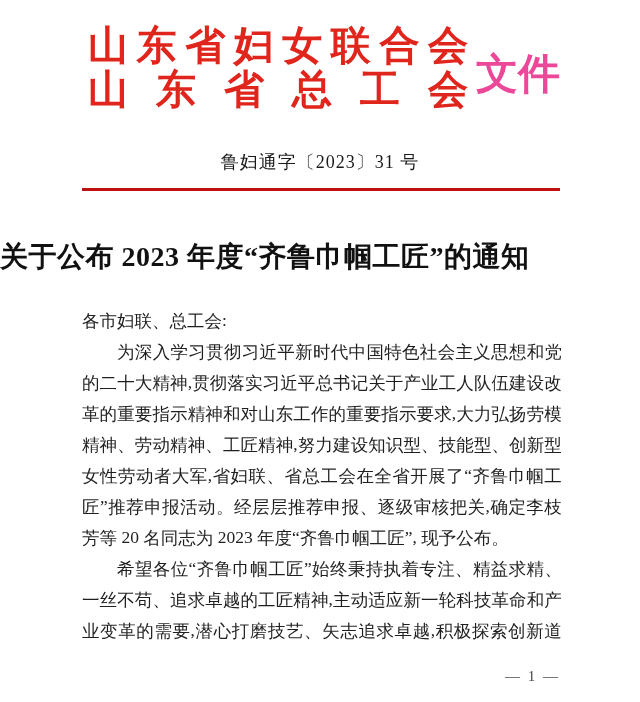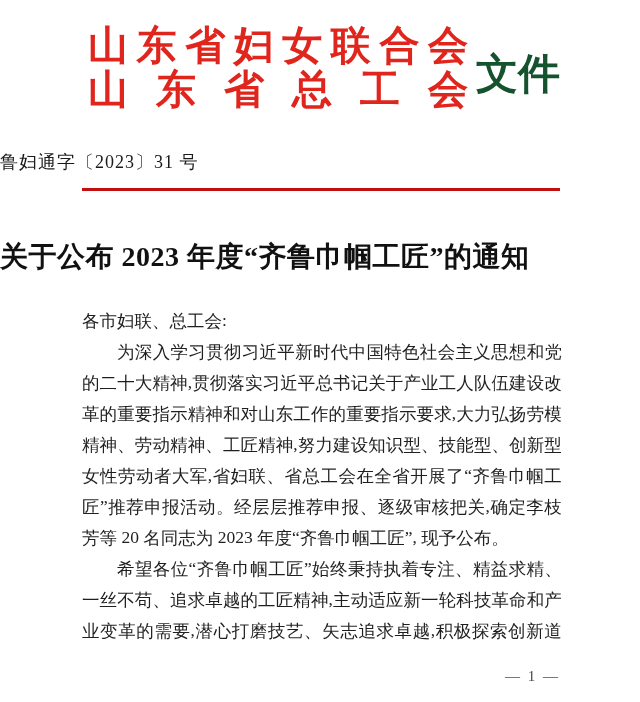--- a/index.html
+++ b/index.html
@@ -80,7 +80,7 @@
           <span>会</span>
         </div>
     </div>
-    <div class="doc-type" style="color: #14532d;">文件</div>
+    <div class="doc-type" style="color: #ec4899;">文件</div>
   </div>
 
   <div class="doc-number">鲁妇通字〔2023〕31 号</div>

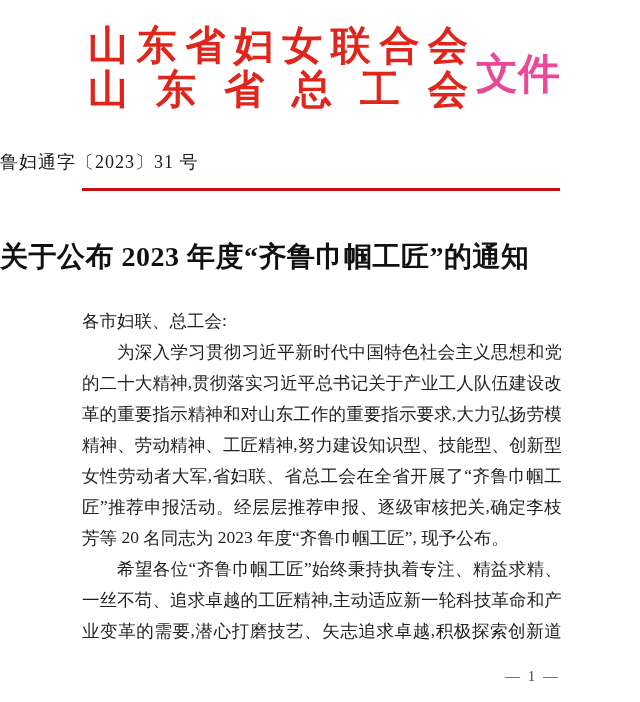--- a/index.html
+++ b/index.html
@@ -26,7 +26,7 @@
   
   .doc-number {
     position:absolute; top:150px; left:0; width:100%;
-    text-align:left; font-size:18px; letter-spacing:1px; color:#1a1a1a;
+    text-align:center; font-size:18px; letter-spacing:1px; color:#1a1a1a;
   }
   
   .red-line {

